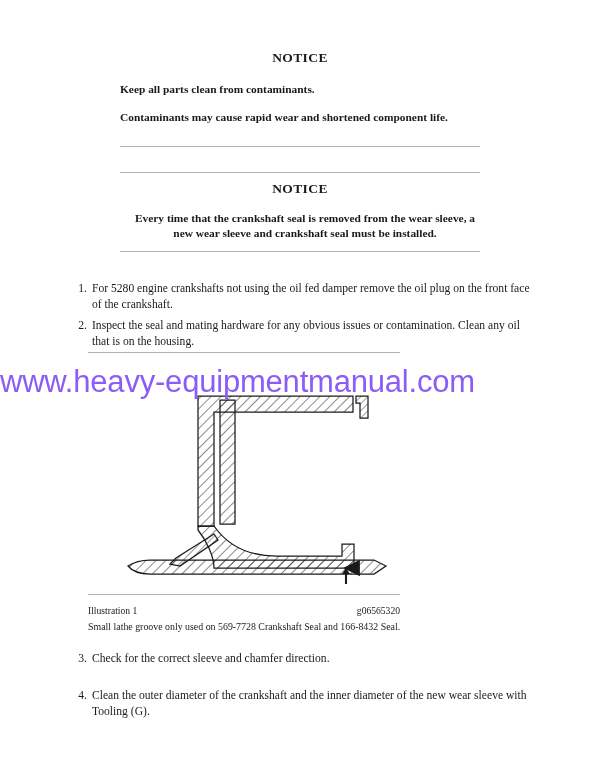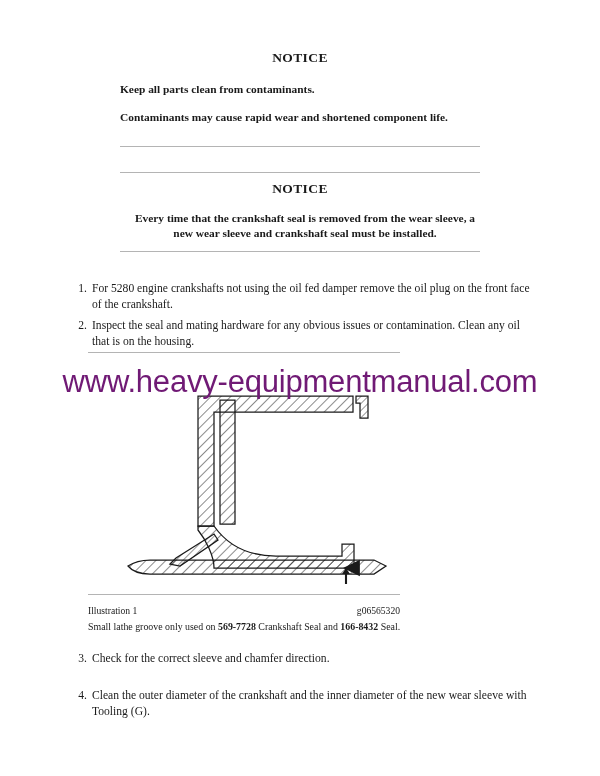--- a/index.html
+++ b/index.html
@@ -93,8 +93,7 @@
     left: 0;
     top: 366px;
     width: 600px;
-    text-align: center;
-    color: #701a75;
+    color: #8b5cf6;
     font-family: "Liberation Sans", "DejaVu Sans", sans-serif;
     font-size: 31px;
     line-height: 1;

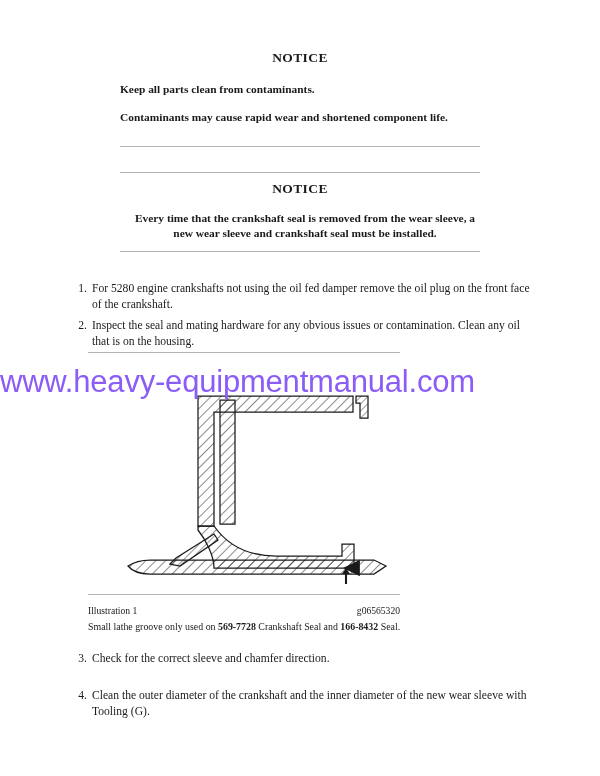--- a/index.html
+++ b/index.html
@@ -119,7 +119,7 @@
     width: 340px;
     font-size: 9.9px;
   }
-  .caption-sub b { font-weight: bold; }
+  .caption-sub b { font-weight: normal; }
 </style>
 </head>
 <body>

